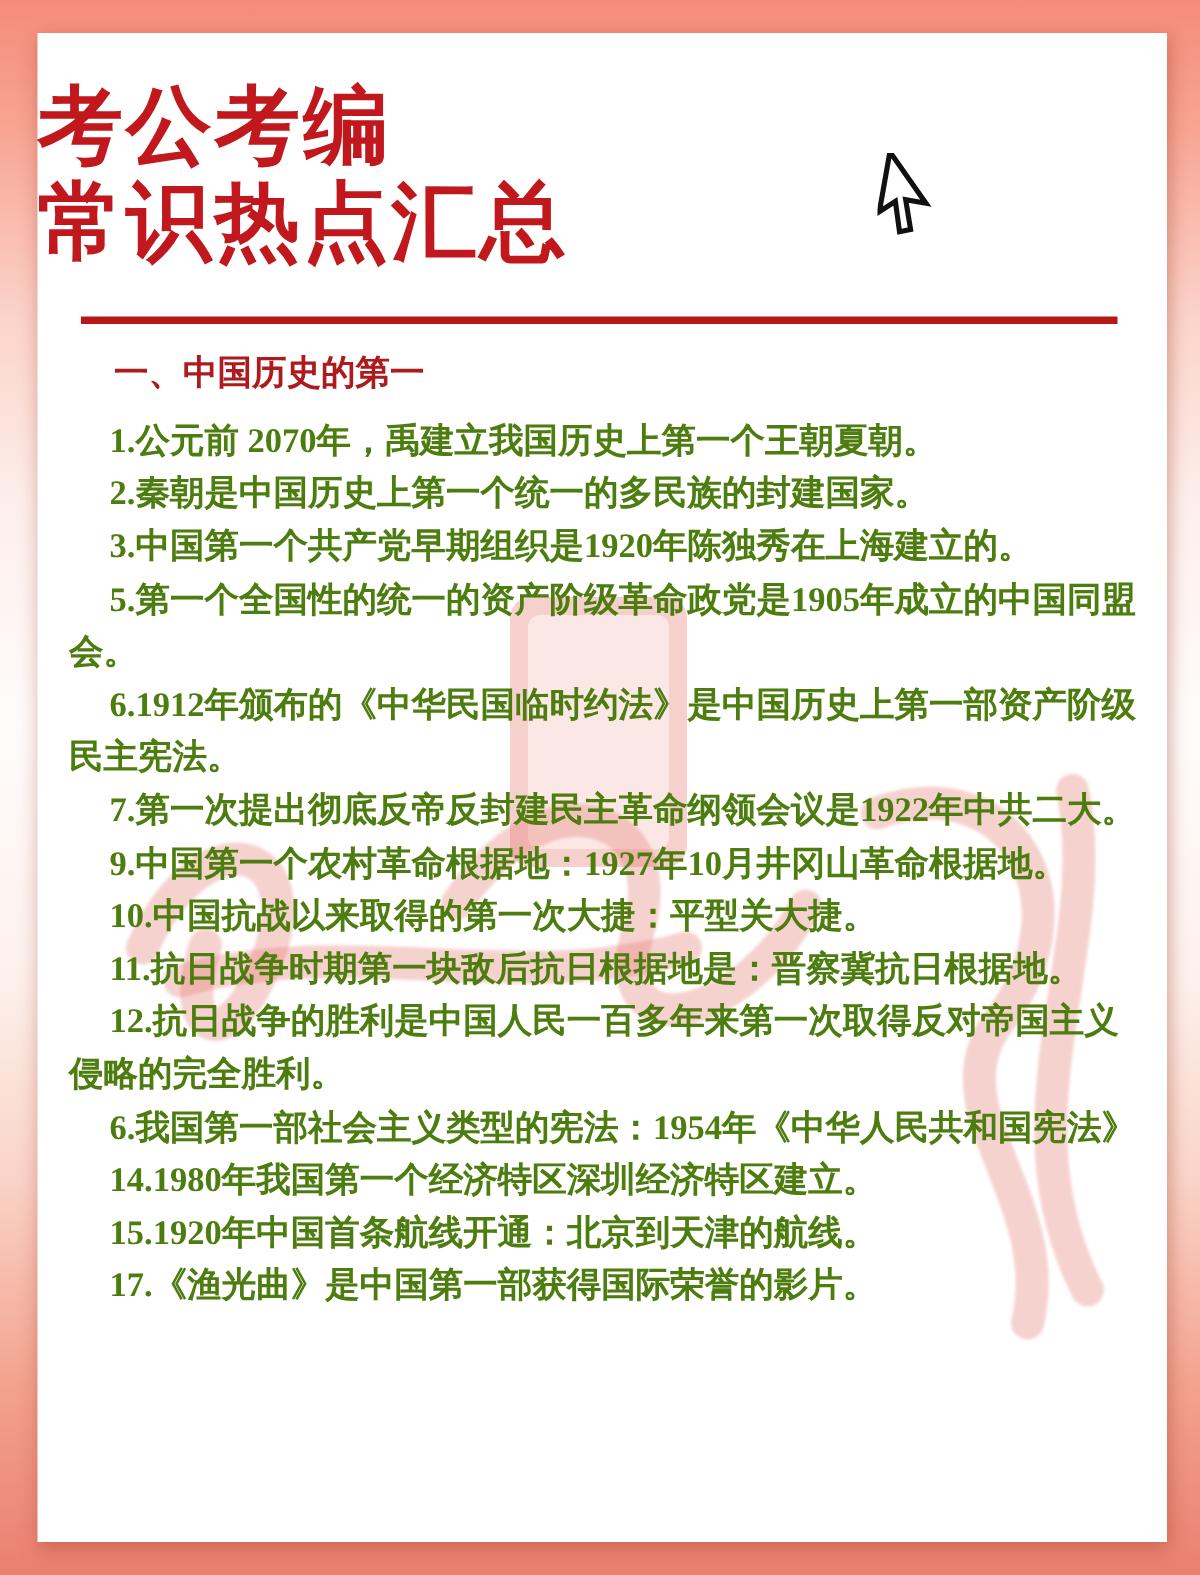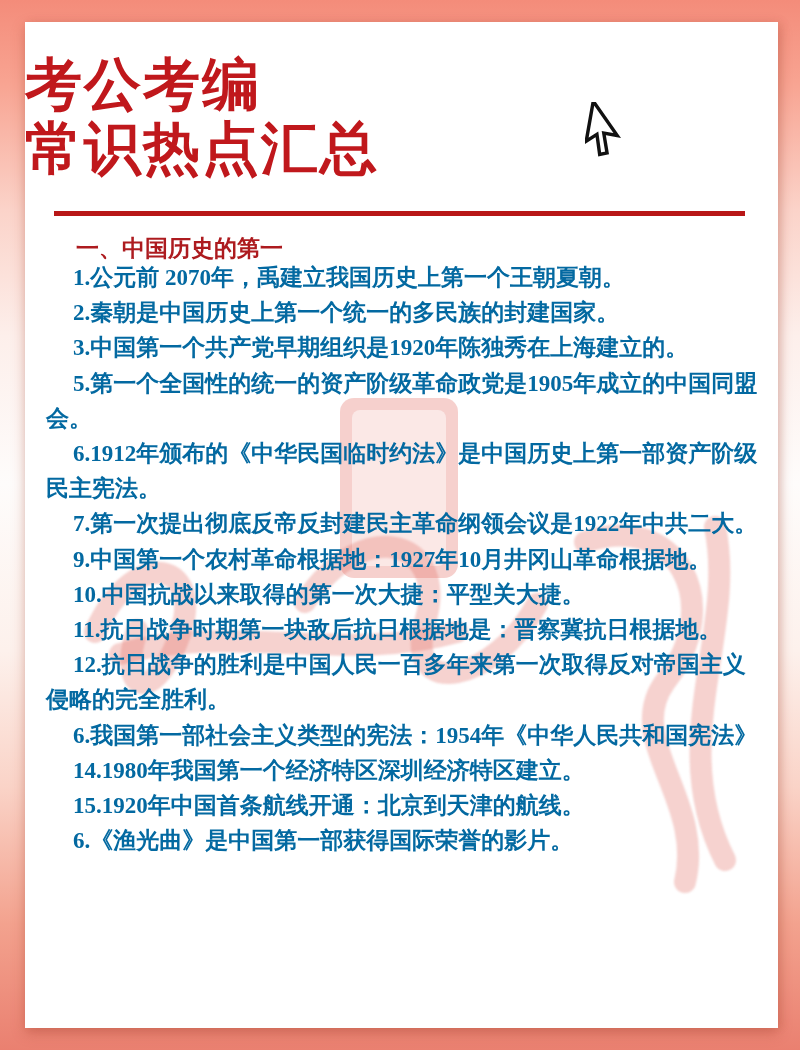--- a/index.html
+++ b/index.html
@@ -62,12 +62,12 @@
     margin-left: 20px;
   }
   .body-list {
-    position: absolute; left: 21px; top: 238px;
+    position: absolute; left: 21px; top: 254px;
     width: 712px;
     font-family: "Liberation Serif", serif;
     font-weight: 700;
     font-size: 23px; line-height: 35.2px;
-    color: #0369a1;
+    color: #4d7c0f;
   }
   .item { margin: 0; text-indent: 27px; }
   .cursor {

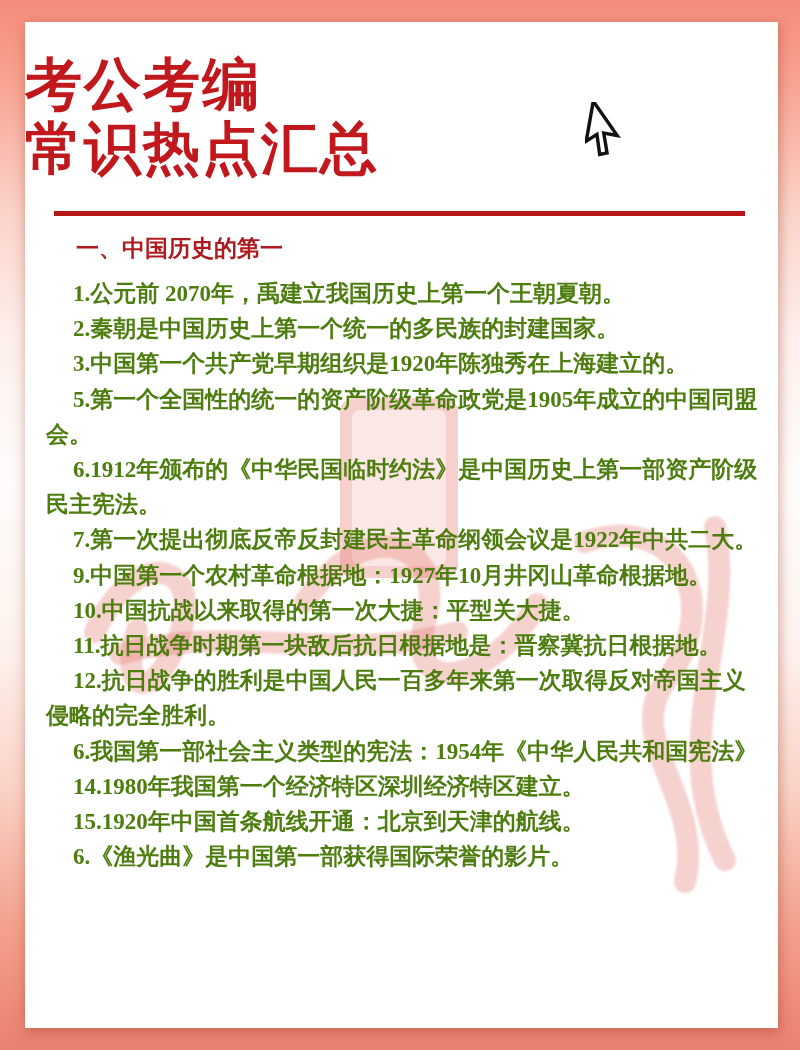--- a/index.html
+++ b/index.html
@@ -124,7 +124,7 @@
         <p class="item">6.我国第一部社会主义类型的宪法：1954年《中华人民共和国宪法》</p>
         <p class="item">14.1980年我国第一个经济特区深圳经济特区建立。</p>
         <p class="item">15.1920年中国首条航线开通：北京到天津的航线。</p>
-        <p class="item">6.《渔光曲》是中国第一部获得国际荣誉的影片。</p>
+        <p class="item">17.《渔光曲》是中国第一部获得国际荣誉的影片。</p>
       </div>
 
   </div>

